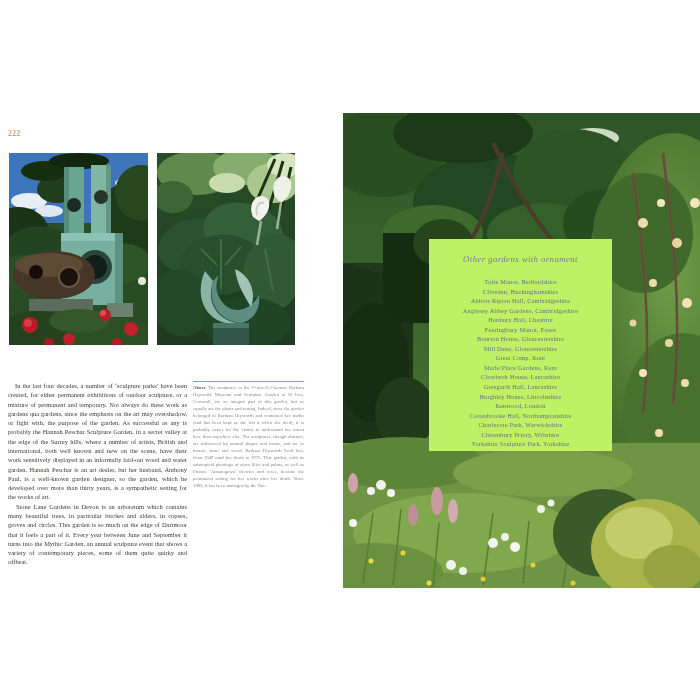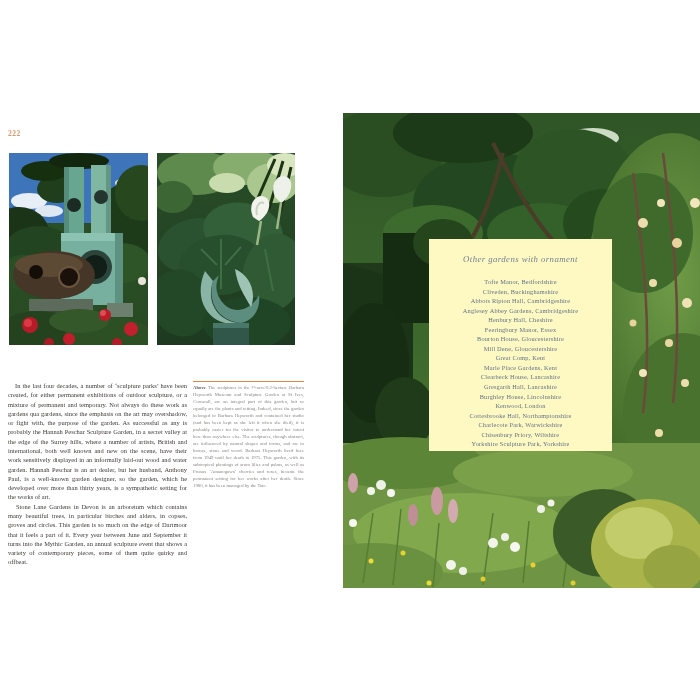--- a/index.html
+++ b/index.html
@@ -28,7 +28,7 @@
   .right-page{position:absolute;left:343px;top:113px;width:357px;height:475px;overflow:hidden;}
   .right-page svg{display:block;}
 
-  .overlay-box{position:absolute;left:86px;top:126px;width:183px;height:212px;background:#fef9c3;
+  .overlay-box{position:absolute;left:86px;top:126px;width:183px;height:212px;background:#bef264;
                text-align:center;box-sizing:border-box;padding-top:15px;}
   .box-heading{font-style:italic;font-size:8.8px;color:#75828e;letter-spacing:.4px;margin:0;}
   .box-list{margin-top:13px;}

